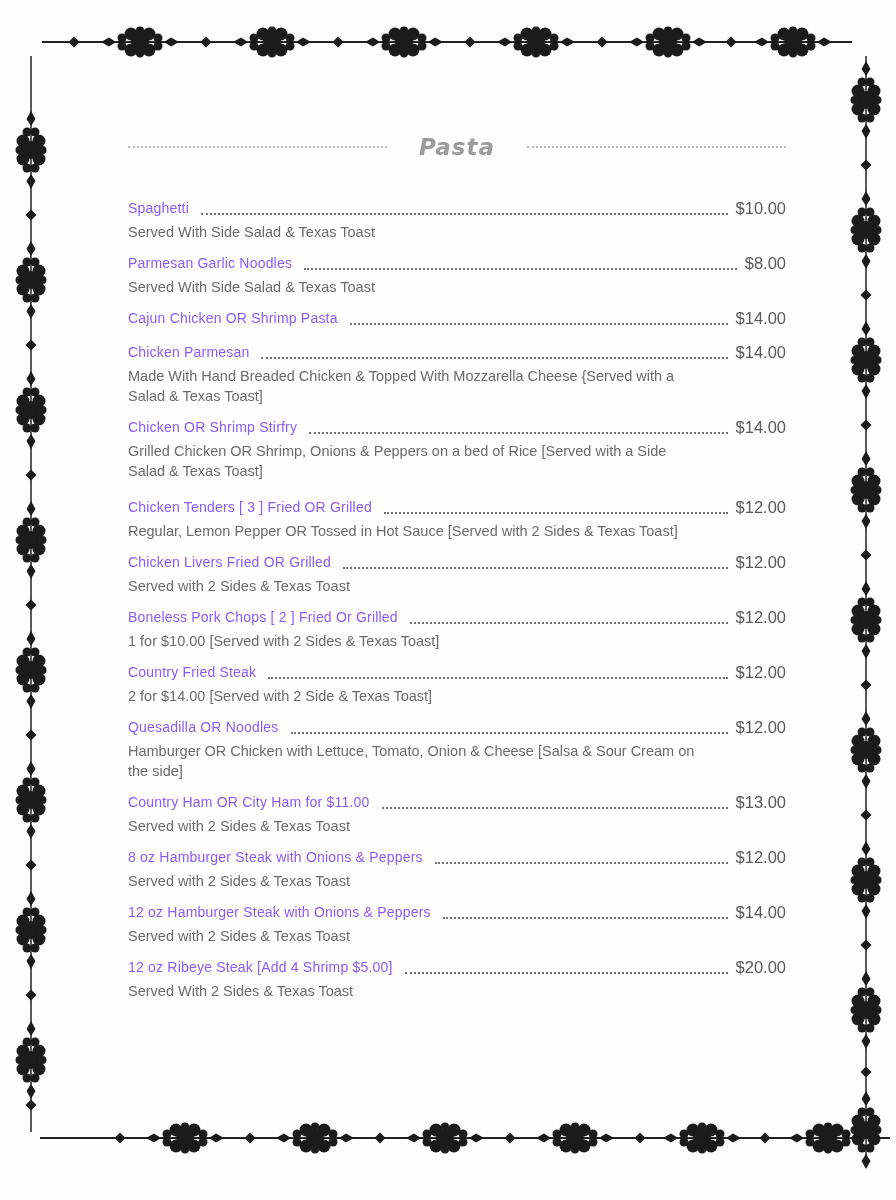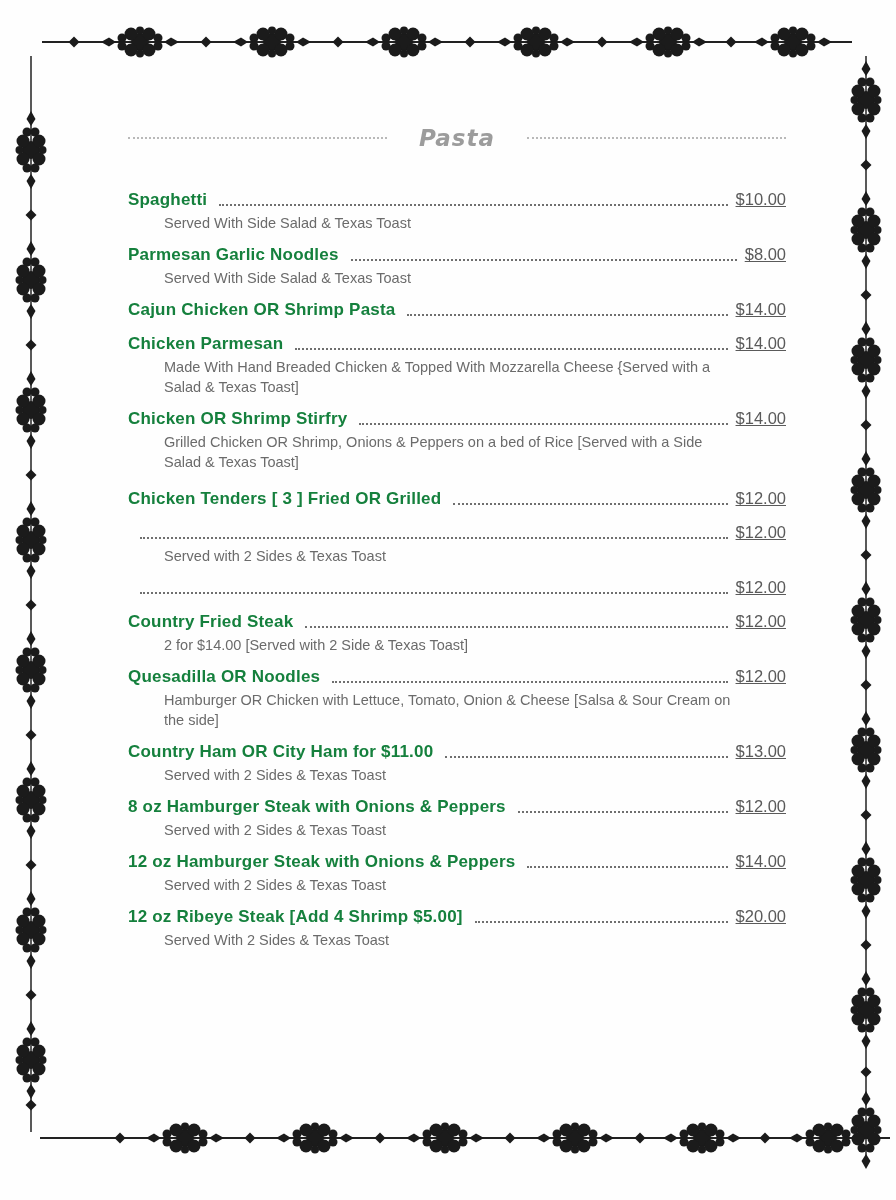--- a/index.html
+++ b/index.html
@@ -24,7 +24,7 @@
   .menu-content {
     position: absolute;
     left: 128px;
-    top: 106px;
+    top: 115px;
     width: 658px;
   }
 

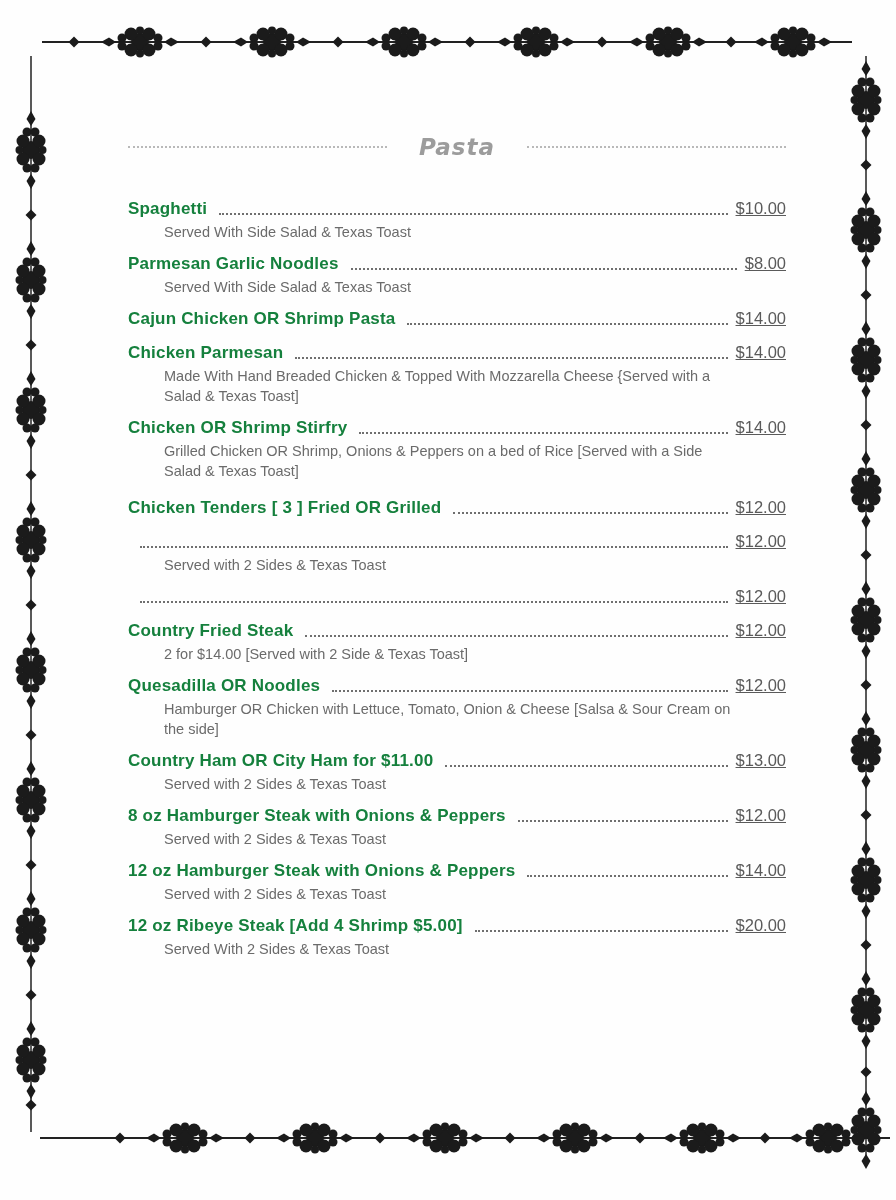--- a/index.html
+++ b/index.html
@@ -60,9 +60,9 @@
     line-height: 25px;
   }
   .item-name {
-    font-size: 17px;
-    font-weight: 700;
-    color: #15803d;
+    font-size: 14px;
+    font-weight: 400;
+    color: #8b5cf6;
     letter-spacing: 0.2px;
     white-space: nowrap;
   }

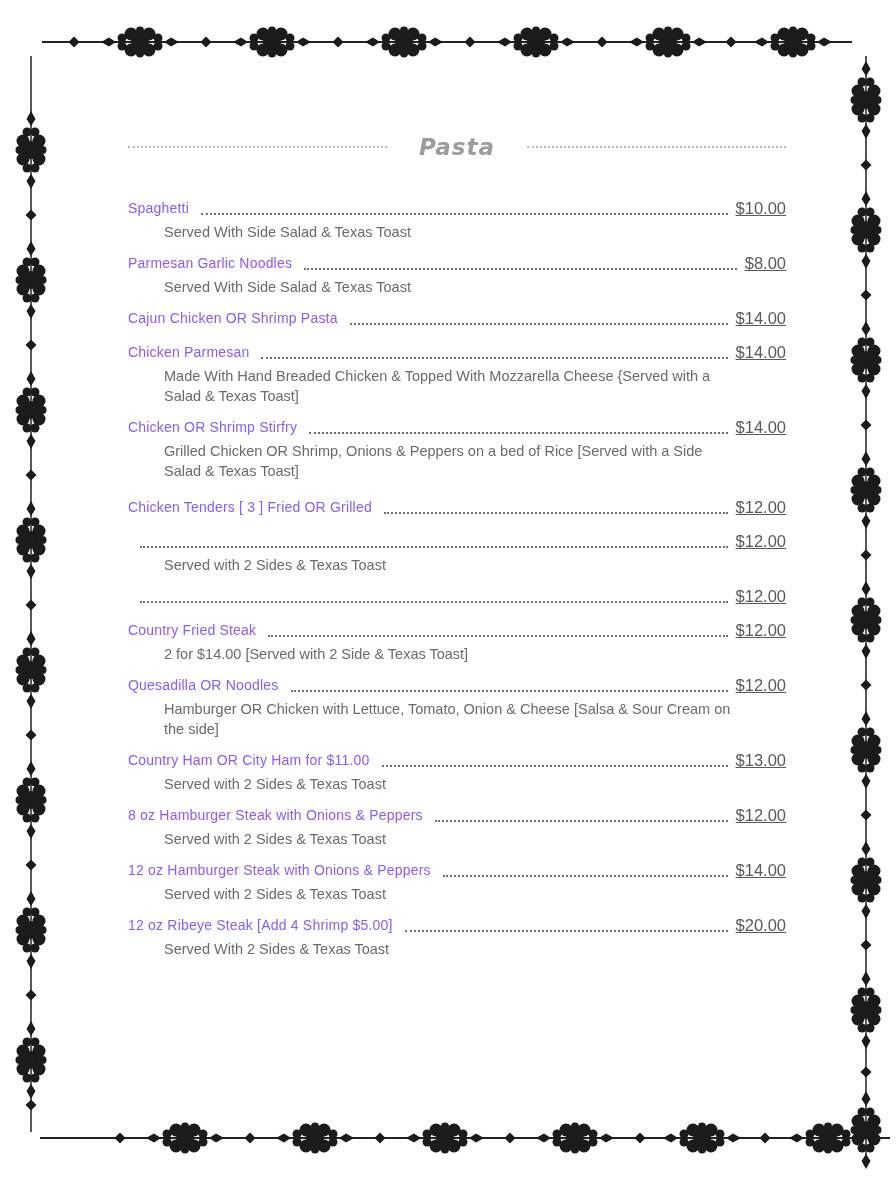--- a/index.html
+++ b/index.html
@@ -77,7 +77,6 @@
     font-weight: 400;
     color: #5a5a5a;
     white-space: nowrap;
-    text-decoration: underline;
   }
   .item-desc {
     font-size: 14.5px;

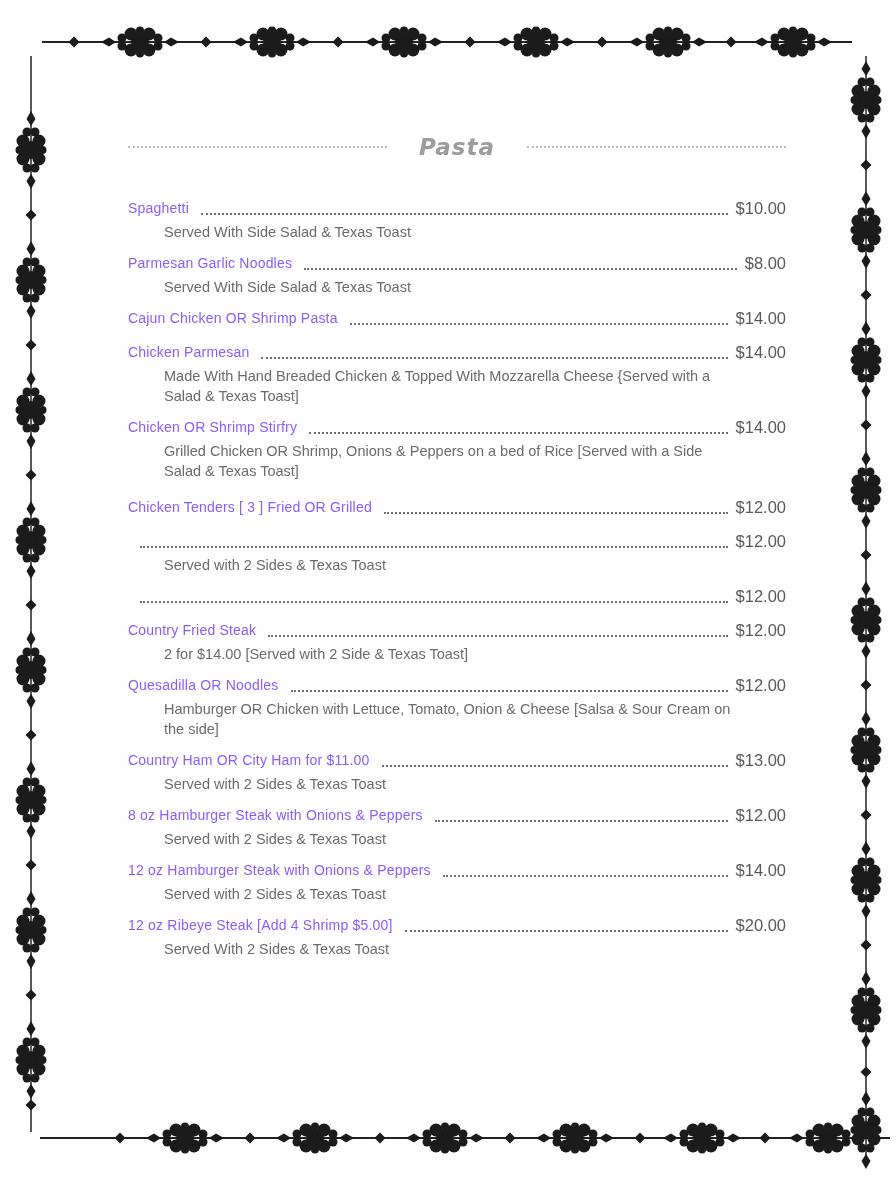--- a/index.html
+++ b/index.html
@@ -84,7 +84,6 @@
     line-height: 20px;
     max-width: 578px;
     margin-top: 1px;
-    margin-left: 36px;
   }
 </style>
 </head>

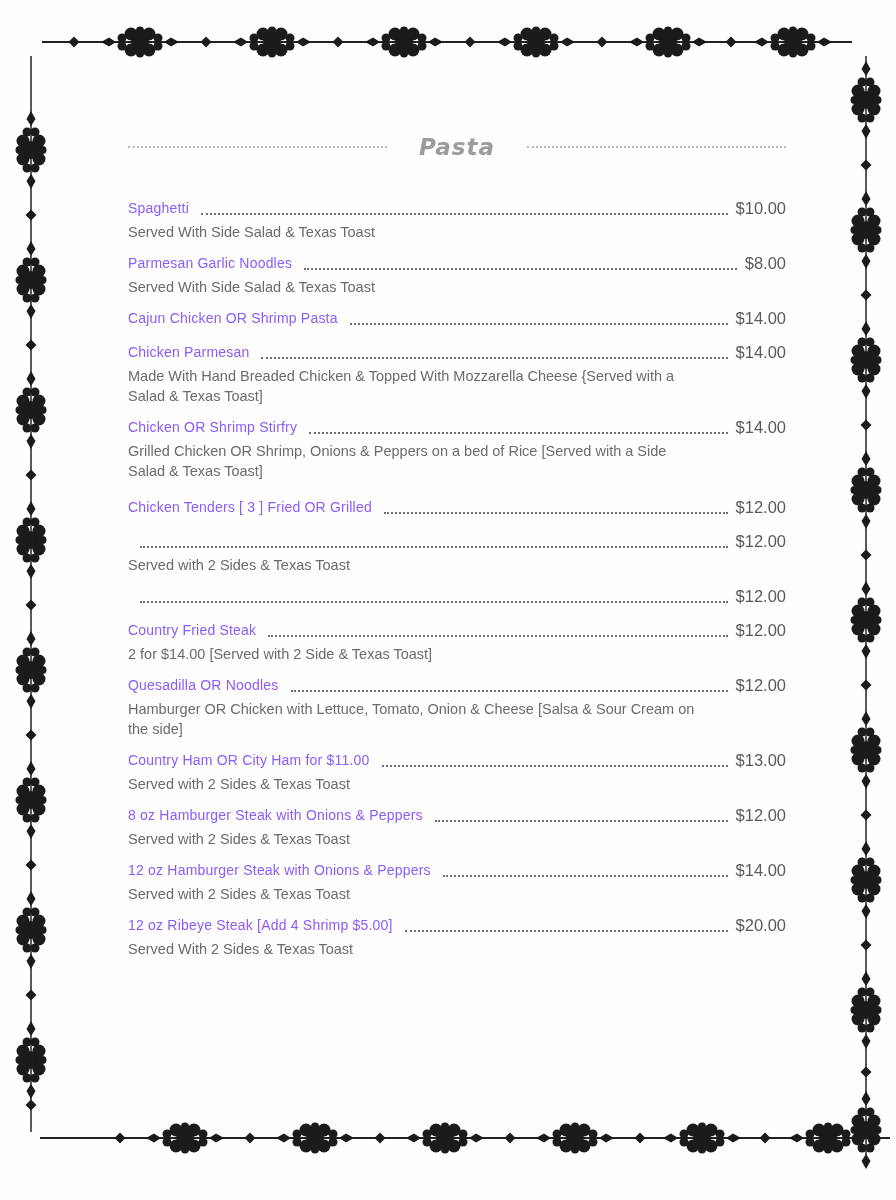--- a/index.html
+++ b/index.html
@@ -247,6 +247,7 @@
         <span class="leader"></span>
         <span class="item-price">$12.00</span>
       </div>
+      <div class="item-desc">Regular, Lemon Pepper OR Tossed in Hot Sauce [Served with 2 Sides &amp; Texas Toast]</div>
     </div>
 
     <div class="menu-item">

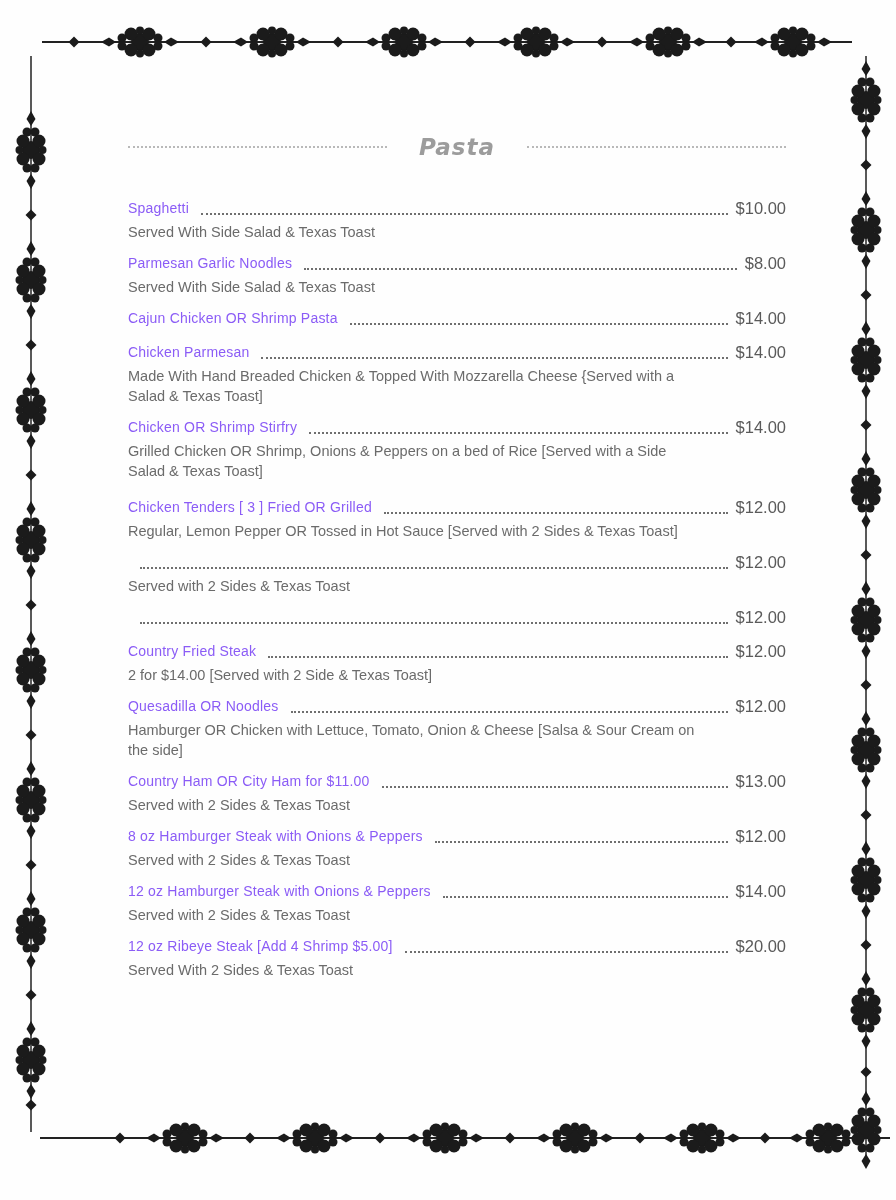--- a/index.html
+++ b/index.html
@@ -252,6 +252,7 @@
 
     <div class="menu-item">
       <div class="item-row">
+        <span class="item-name">Chicken Livers Fried OR Grilled</span>
         <span class="leader"></span>
         <span class="item-price">$12.00</span>
       </div>

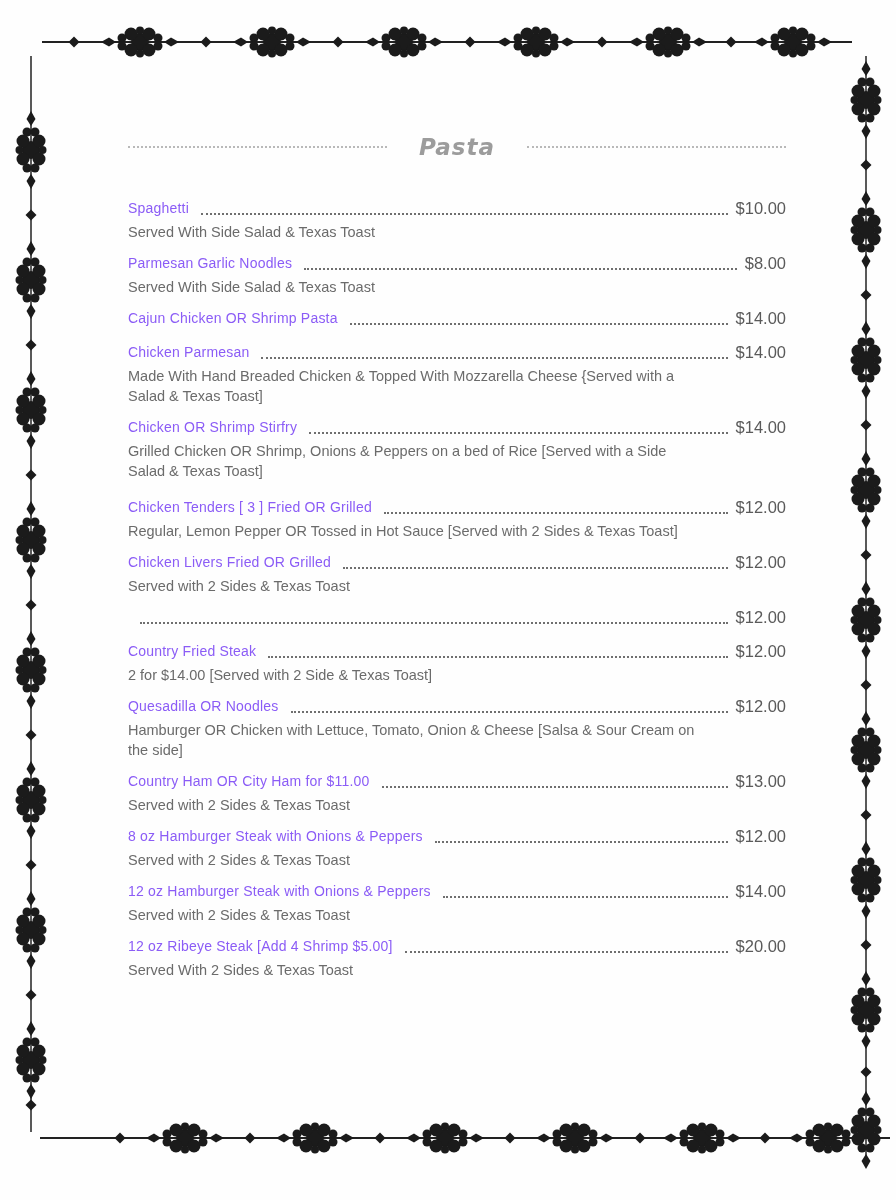--- a/index.html
+++ b/index.html
@@ -261,6 +261,7 @@
 
     <div class="menu-item">
       <div class="item-row">
+        <span class="item-name">Boneless Pork Chops [ 2 ] Fried Or Grilled</span>
         <span class="leader"></span>
         <span class="item-price">$12.00</span>
       </div>

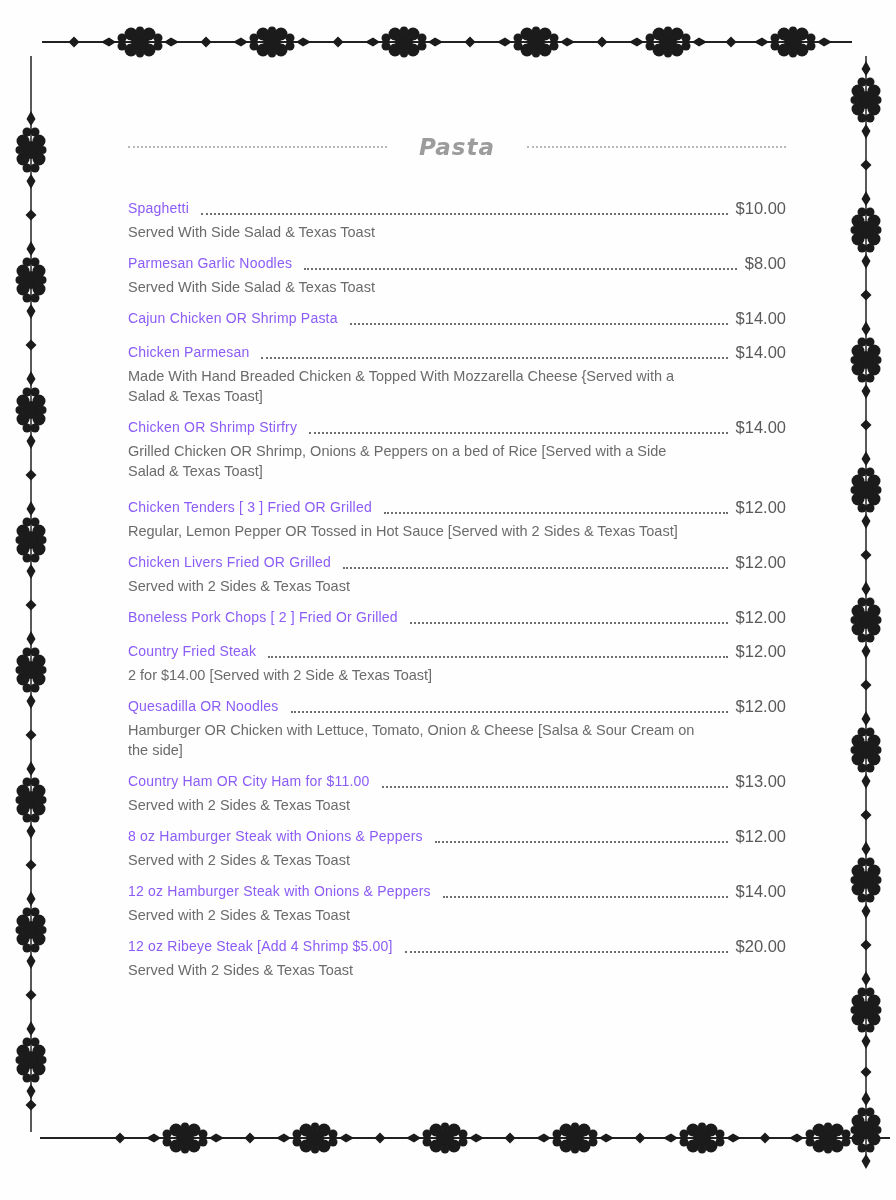--- a/index.html
+++ b/index.html
@@ -265,6 +265,7 @@
         <span class="leader"></span>
         <span class="item-price">$12.00</span>
       </div>
+      <div class="item-desc">1 for $10.00 [Served with 2 Sides &amp; Texas Toast]</div>
     </div>
 
     <div class="menu-item">

